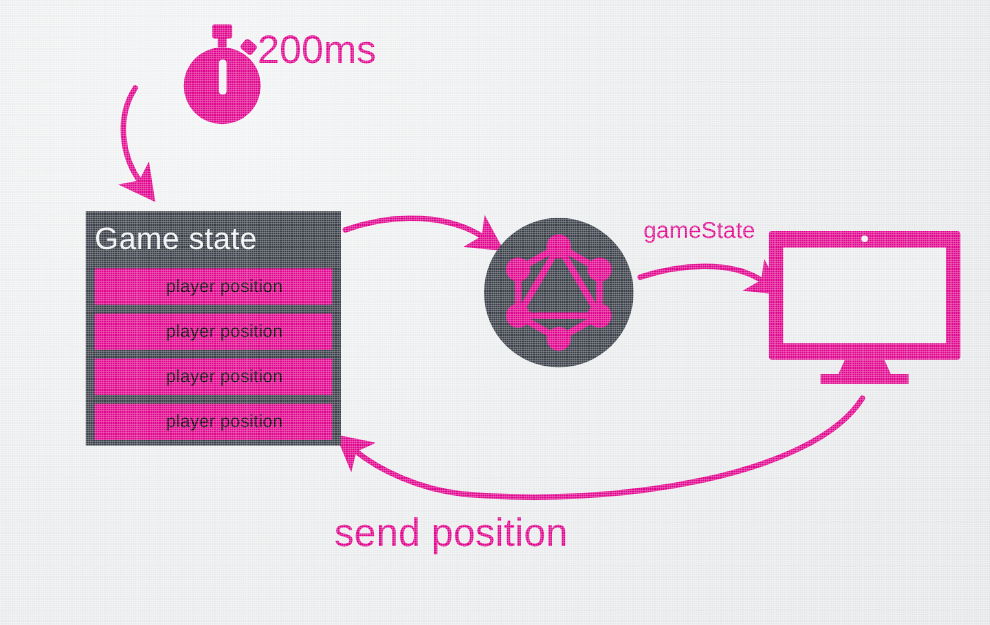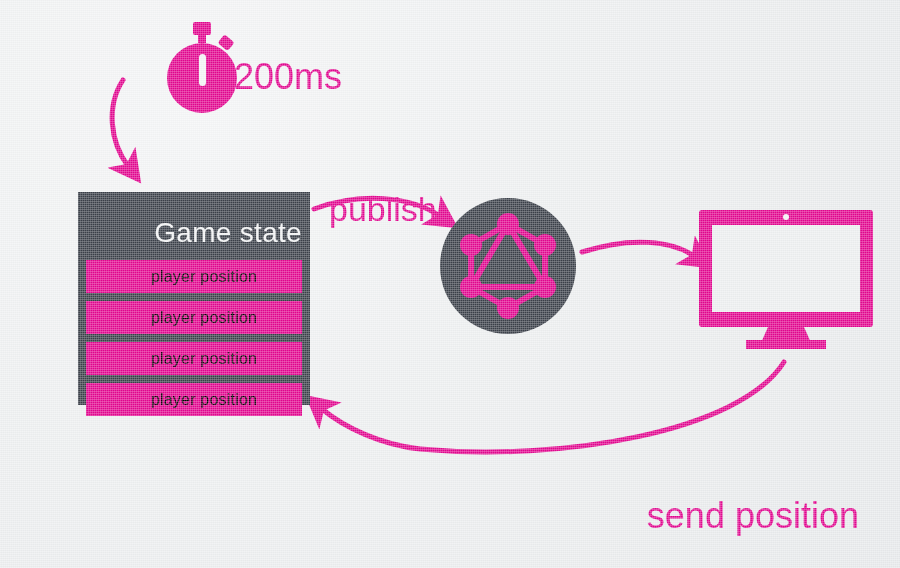--- a/index.html
+++ b/index.html
@@ -43,7 +43,7 @@
   
   .lab{
     position:absolute;color:#e2068f;font-weight:300;
-    font-family:"Liberation Sans",sans-serif;white-space:nowrap;margin-top:32px;
+    font-family:"Liberation Sans",sans-serif;white-space:nowrap;
   }
   #lab-200ms{left:234px;top:24px;font-size:36px;}
   #lab-trigger{left:16px;top:100px;font-size:34px;}

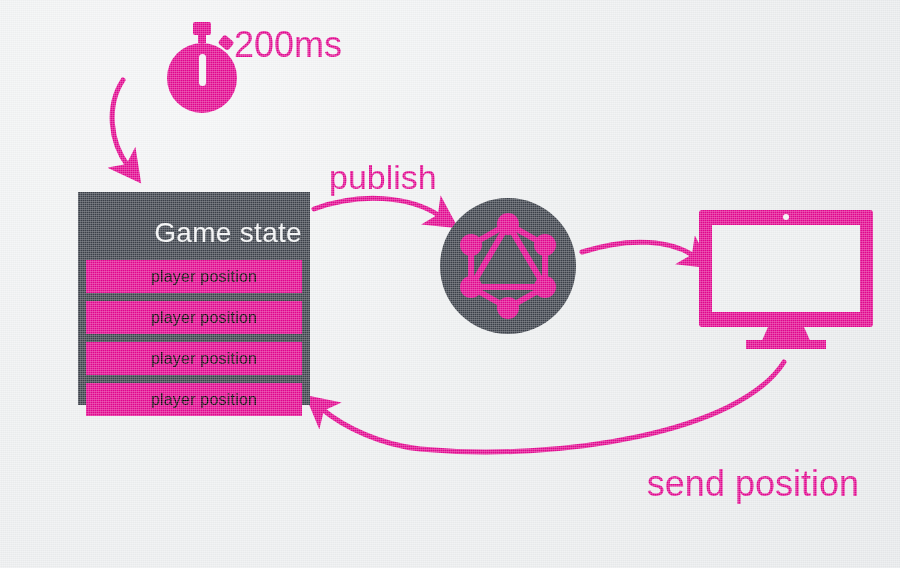--- a/index.html
+++ b/index.html
@@ -129,7 +129,6 @@
   <div class="lab" id="lab-200ms">200ms</div>
 
 
-  <div class="lab" id="lab-publish">publish</div>
 
 
   <div class="lab" id="lab-send">

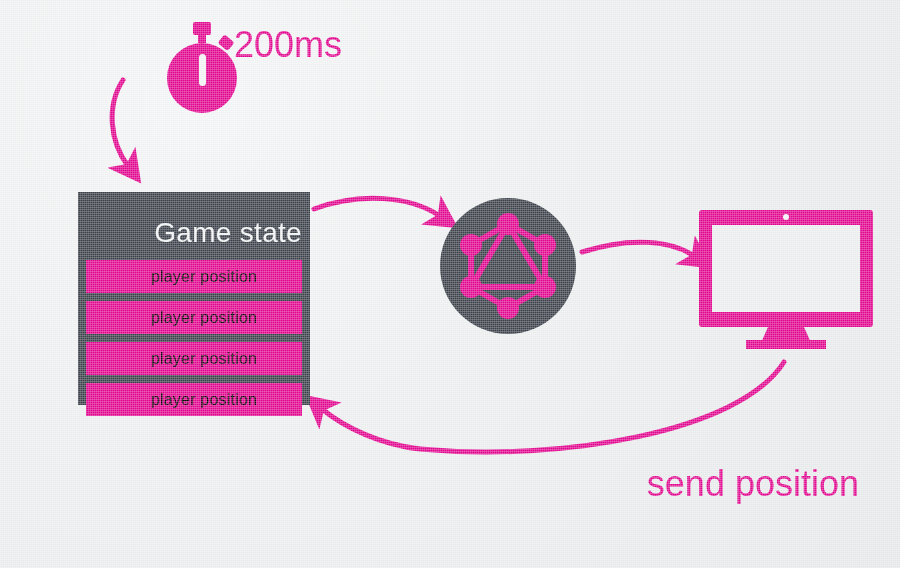--- a/index.html
+++ b/index.html
@@ -29,9 +29,9 @@
     background:#3b4049;box-sizing:border-box;padding:4px 8px 0 8px;
   }
   #gs-title{
-    color:#f2f3f4;font-size:28px;line-height:38px;text-align:right;
+    color:#f2f3f4;font-size:28px;line-height:38px;text-align:left;
     font-weight:300;letter-spacing:.3px;font-family:"Liberation Sans",sans-serif;
-    margin-top:18px;
+    margin-top:2px;
   }
   .pprow{
     background:#e2068f;color:#000000;height:33px;line-height:33px;

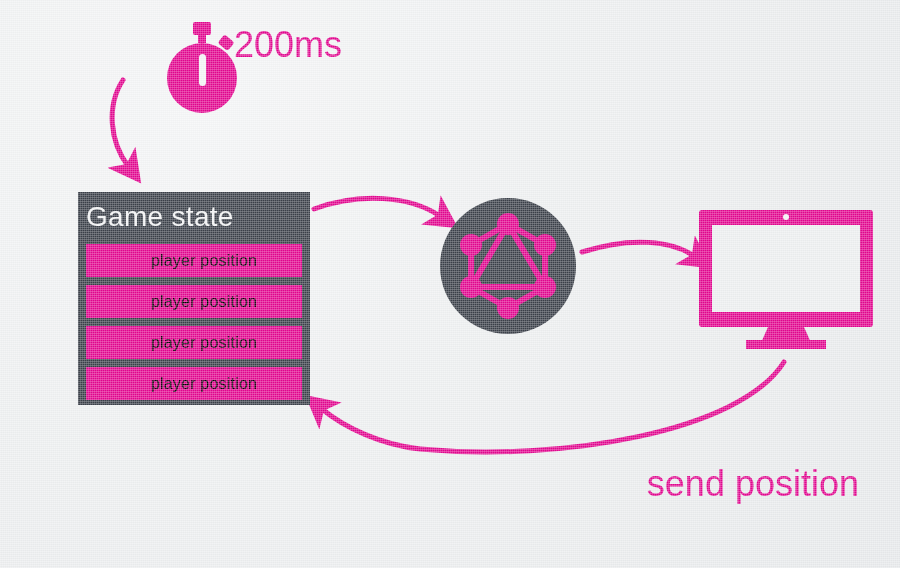--- a/index.html
+++ b/index.html
@@ -130,6 +130,7 @@
 
 
 
+  <div class="lab" id="lab-gamestate">gameState</div>
 
   <div class="lab" id="lab-send">
     <span>send position</span>

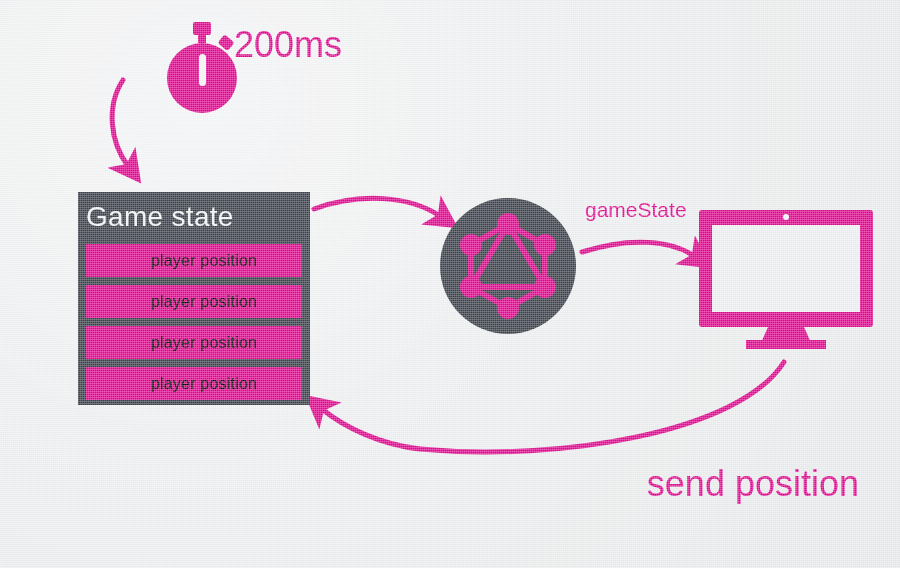--- a/index.html
+++ b/index.html
@@ -49,7 +49,7 @@
   #lab-trigger{left:16px;top:100px;font-size:34px;}
   #lab-publish{left:329px;top:158px;font-size:34px;}
   #lab-gamestate{left:585px;top:198px;font-size:21px;}
-  #lab-send{left:0;top:460px;width:820px;text-align:right;font-size:36px;line-height:47px;padding-left:39px;}
+  #lab-send{left:0;top:460px;width:820px;text-align:center;font-size:36px;line-height:47px;}
   #lab-send span{display:block;}
 
   

